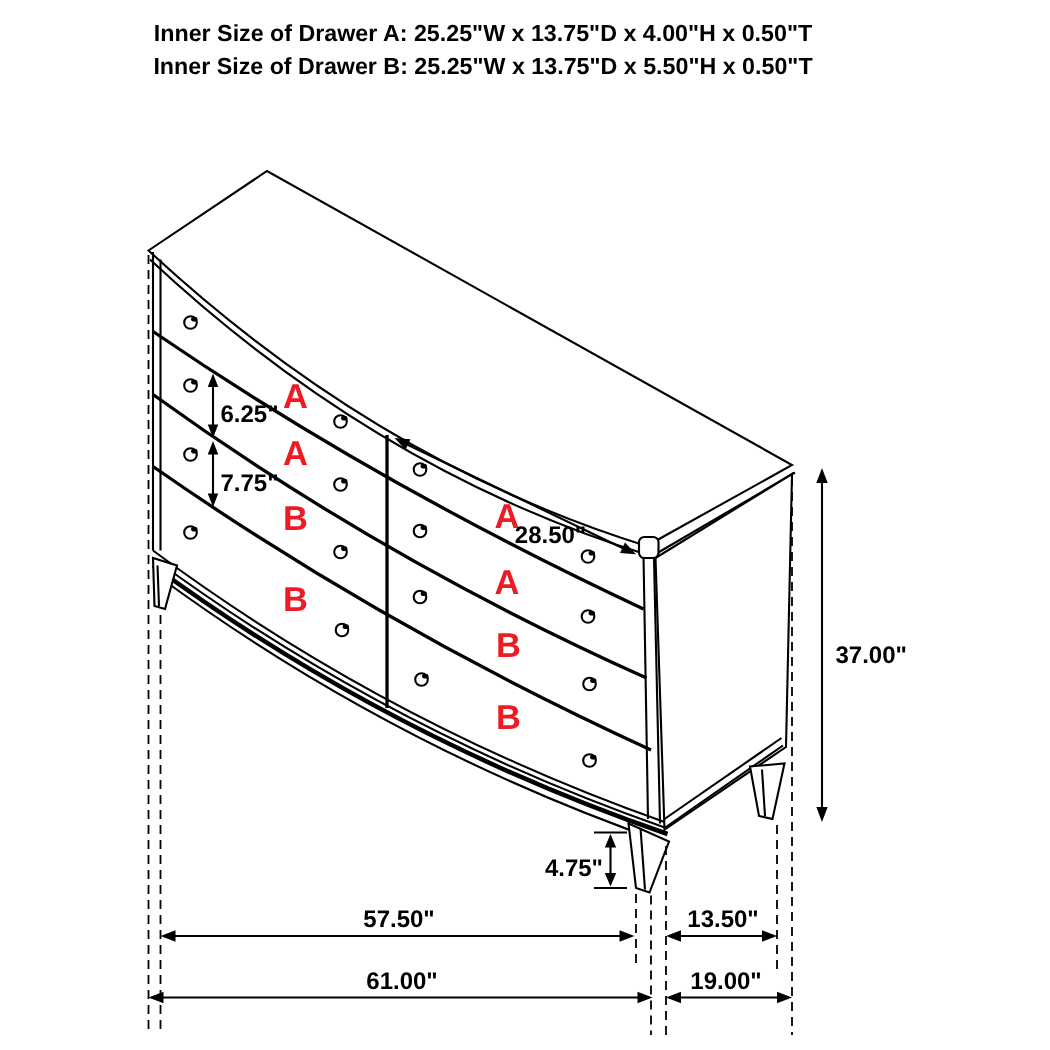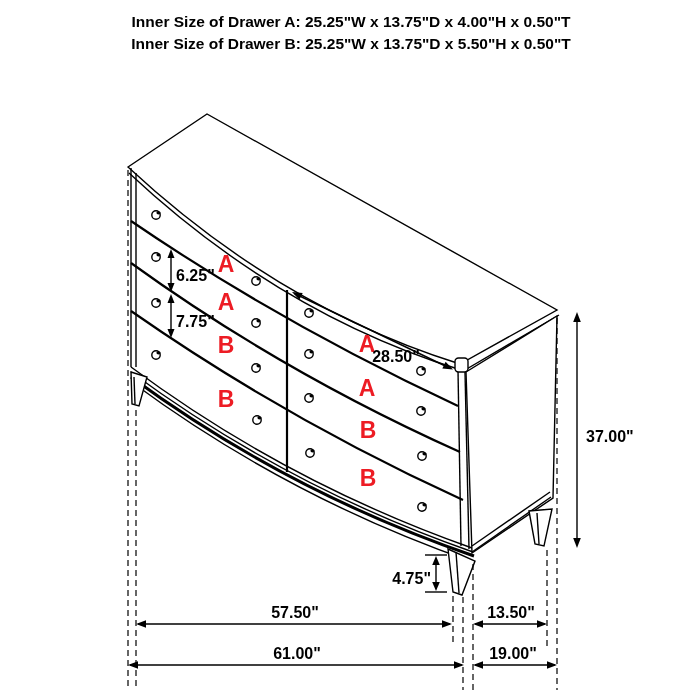--- a/index.html
+++ b/index.html
@@ -4,7 +4,7 @@
 <style>
   html,body{margin:0;padding:0;background:#ffffff;}
   body{width:700px;height:700px;overflow:hidden;font-family:"Liberation Sans",sans-serif;}
-  #stage{width:588px;height:700px;position:relative;background:#fff;margin-left:29px;}
+  #stage{width:588px;height:700px;position:relative;background:#fff;}
   svg{display:block;}
   .ln{fill:none;stroke:#000;stroke-width:1.4;}
   .ln2{fill:none;stroke:#000;stroke-width:2.2;}

